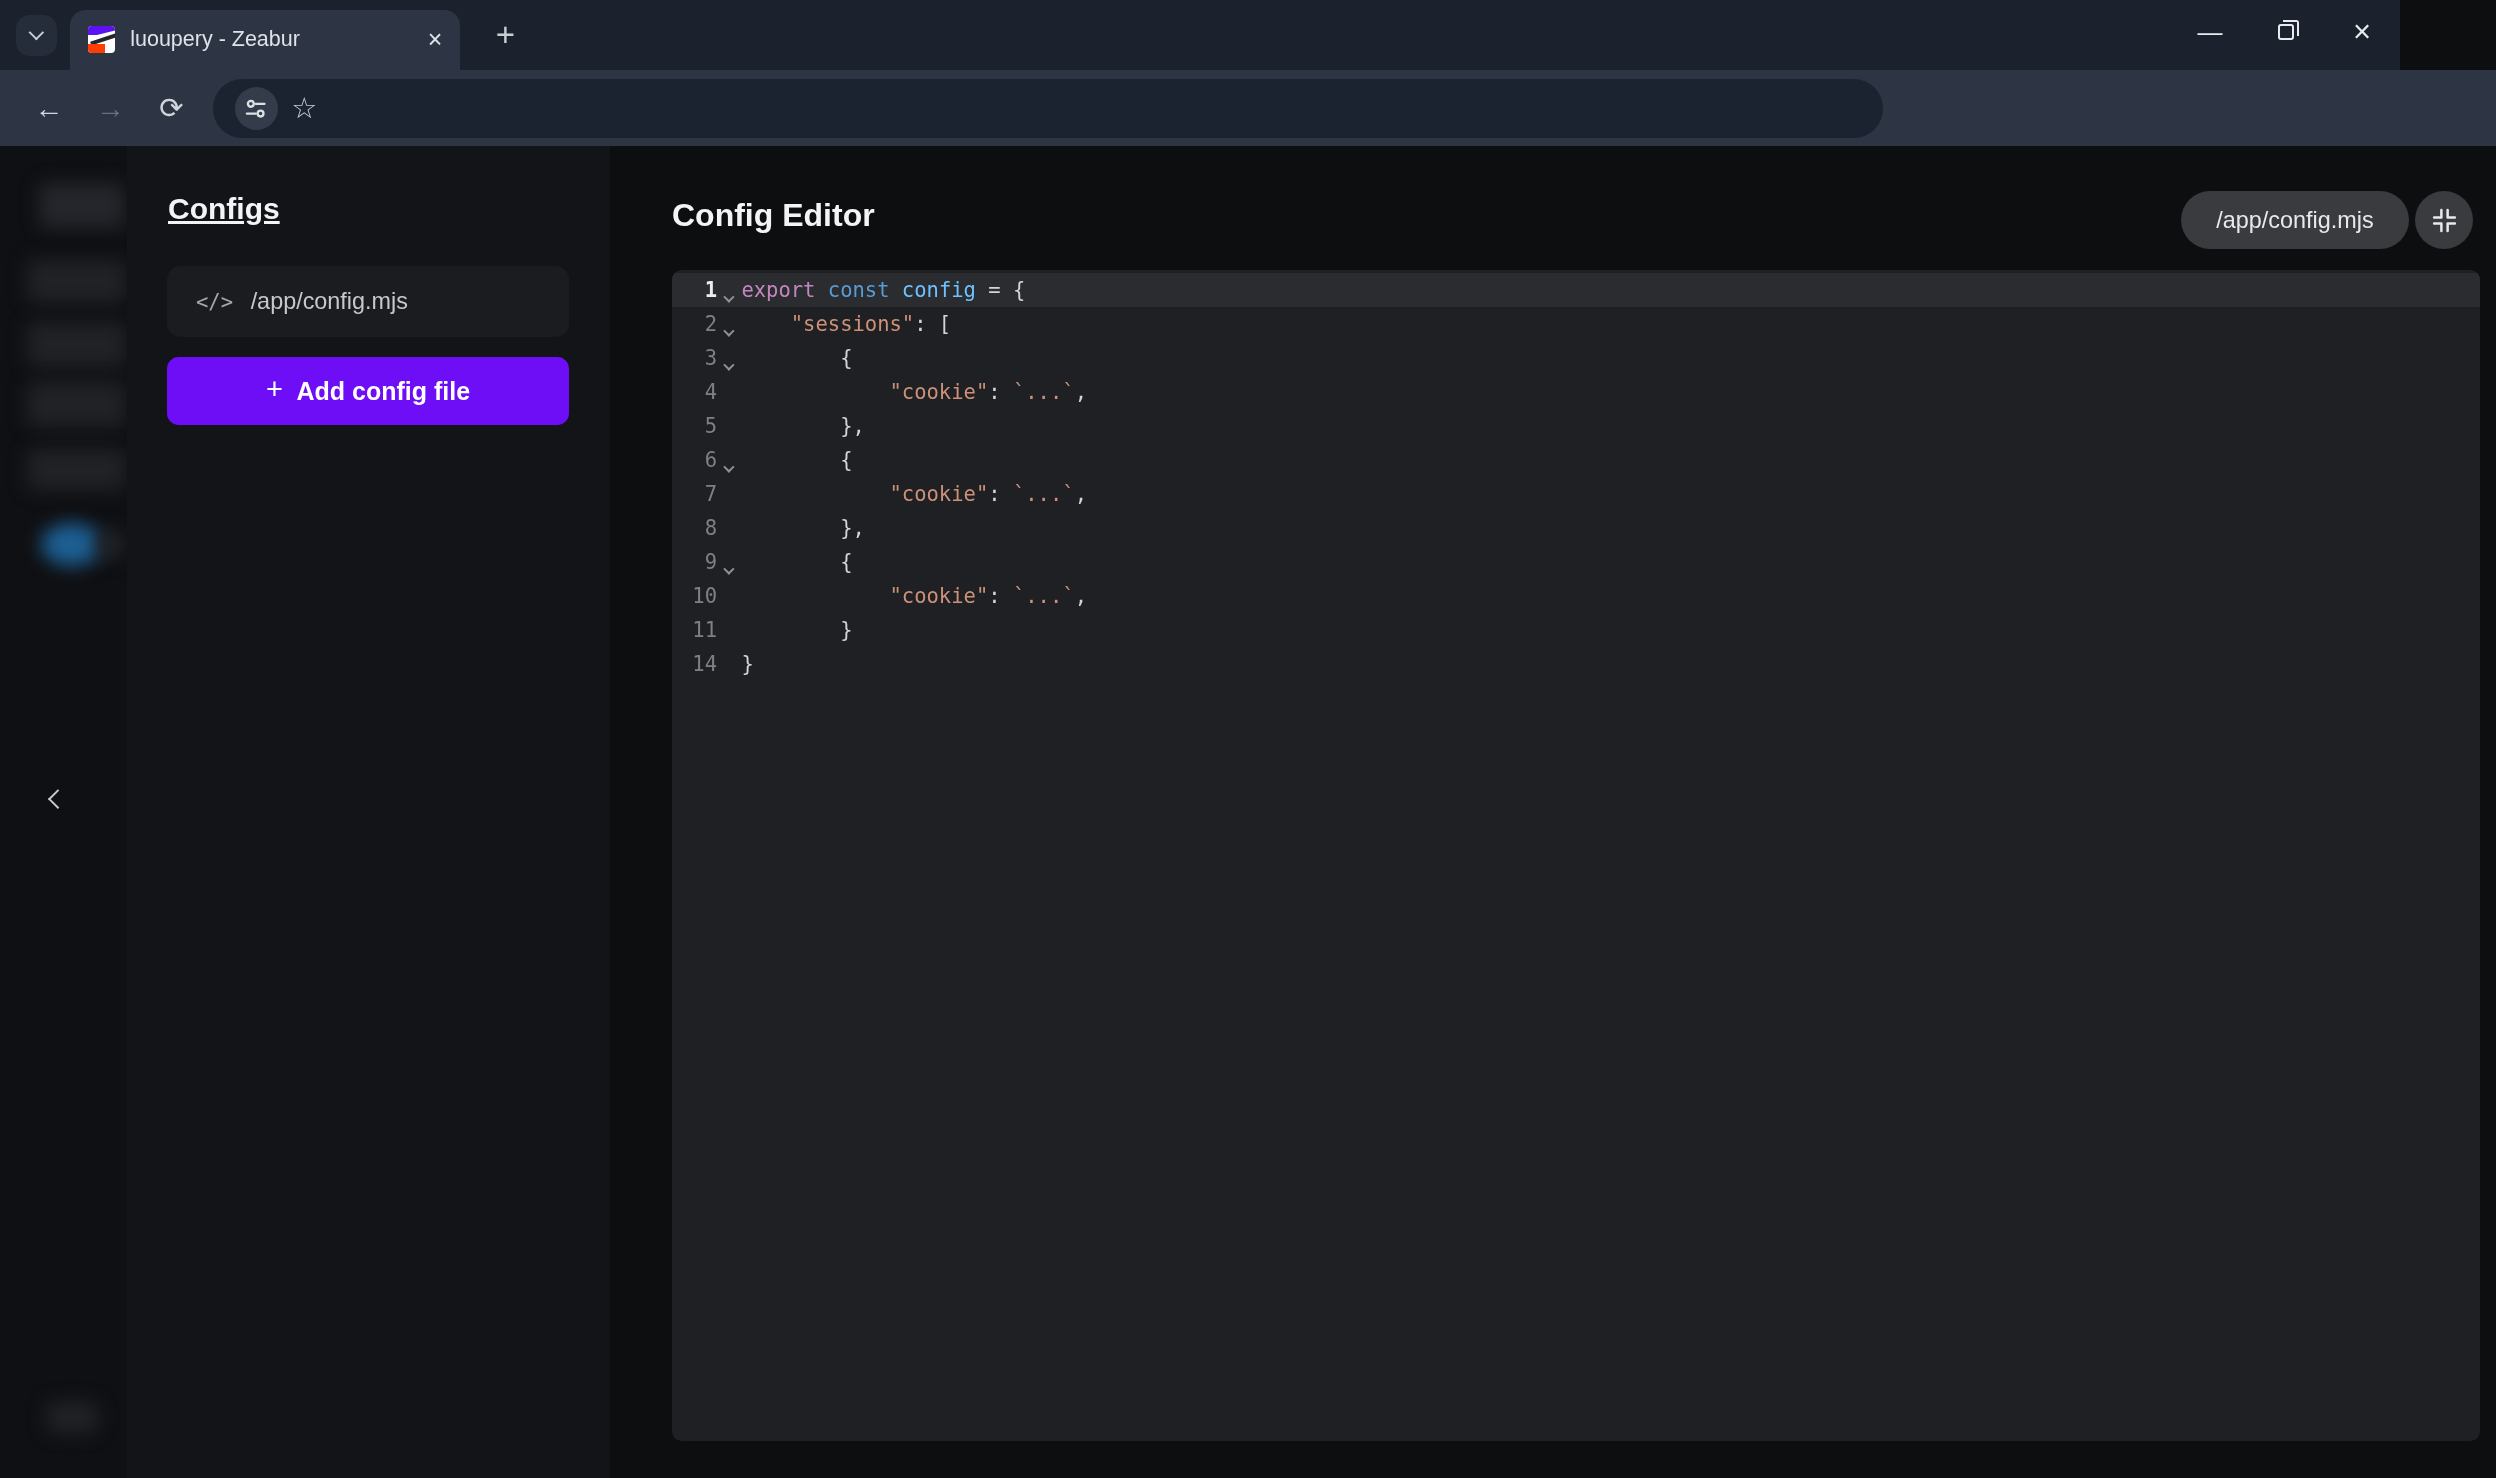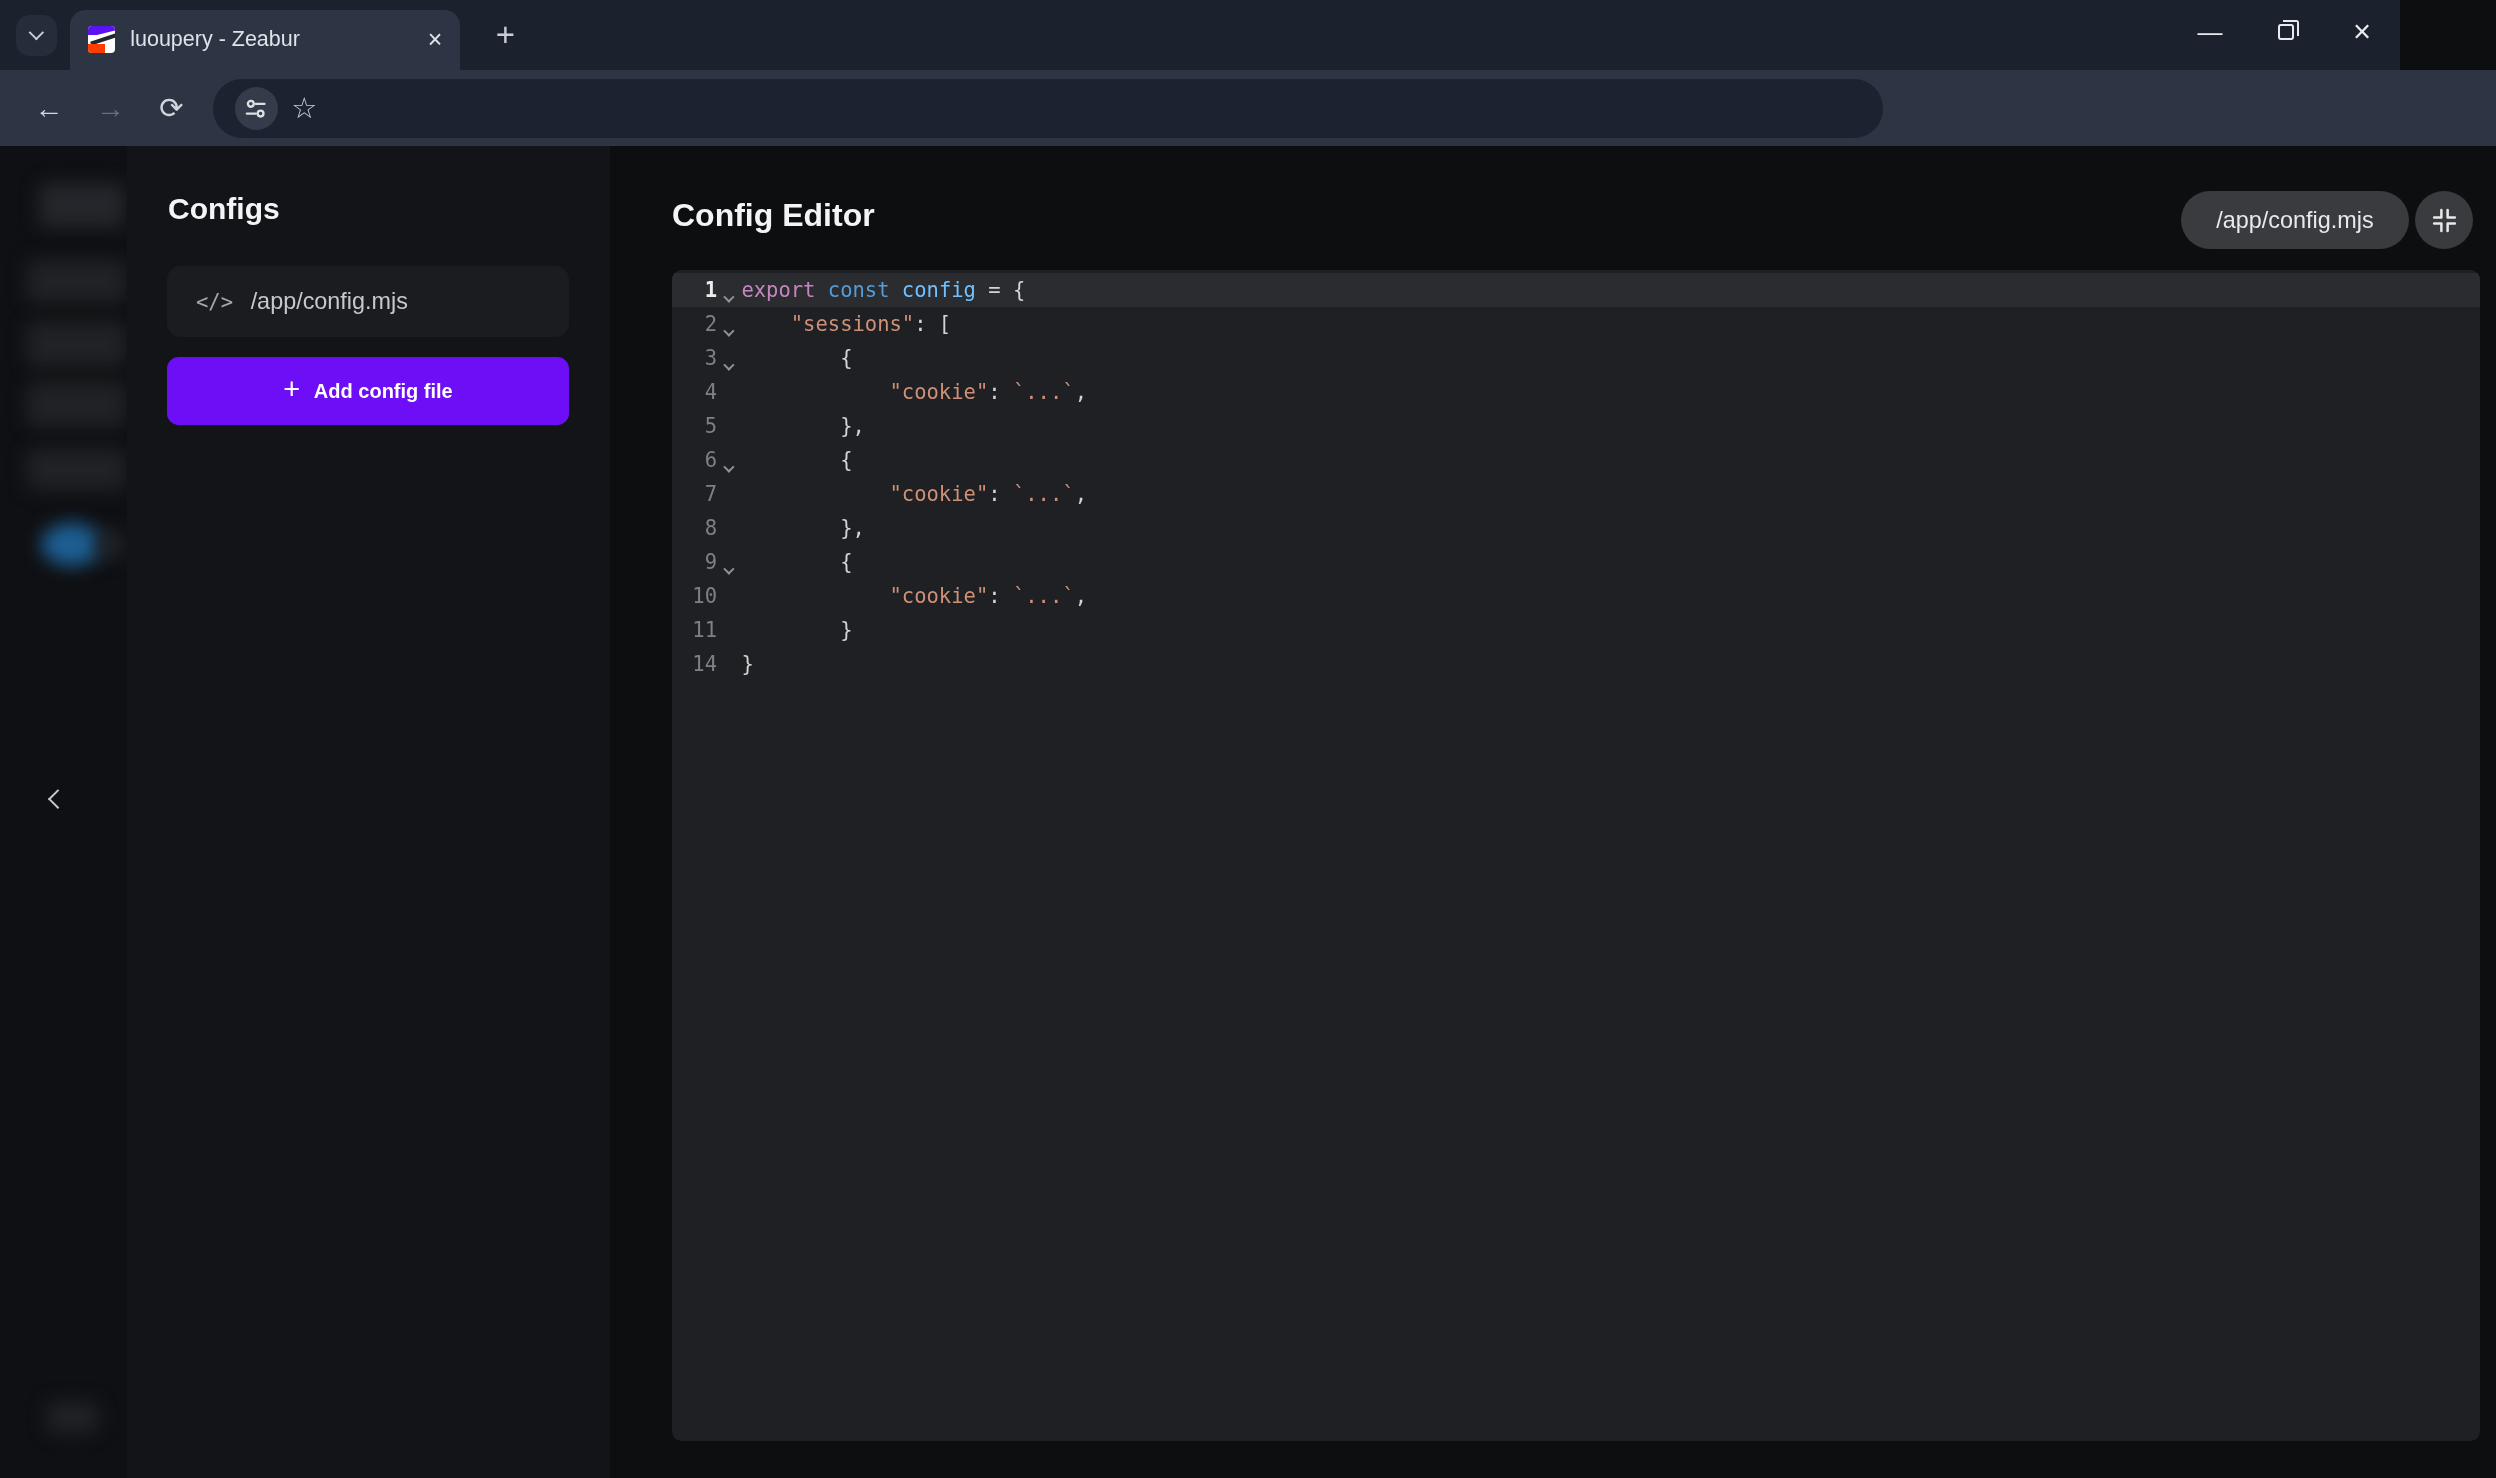--- a/index.html
+++ b/index.html
@@ -72,7 +72,7 @@
                border-bottom:2.9px solid #C6C9CC; transform:rotate(45deg); }
 
   .configs { position:absolute; left:127px; top:0; width:483px; height:1332px; background:#131417; }
-  .configs h1 { color:#F3F4F6; font-size:30px; font-weight:bold; position:absolute; left:41px; top:46px; }
+  .configs h1 { color:#F3F4F6; font-size:30px; font-weight:bold; position:absolute; left:41px; top:46px;text-decoration:underline; }
   .filerow { position:absolute; left:40px; top:120px; width:402px; height:71px; background:#1B1C20;
              border-radius:13.7px; display:flex; align-items:center; padding:0 29px; }
   .codetag { font-family:"DejaVu Sans Mono", monospace; color:#A4A7AB; font-size:20.5px; }

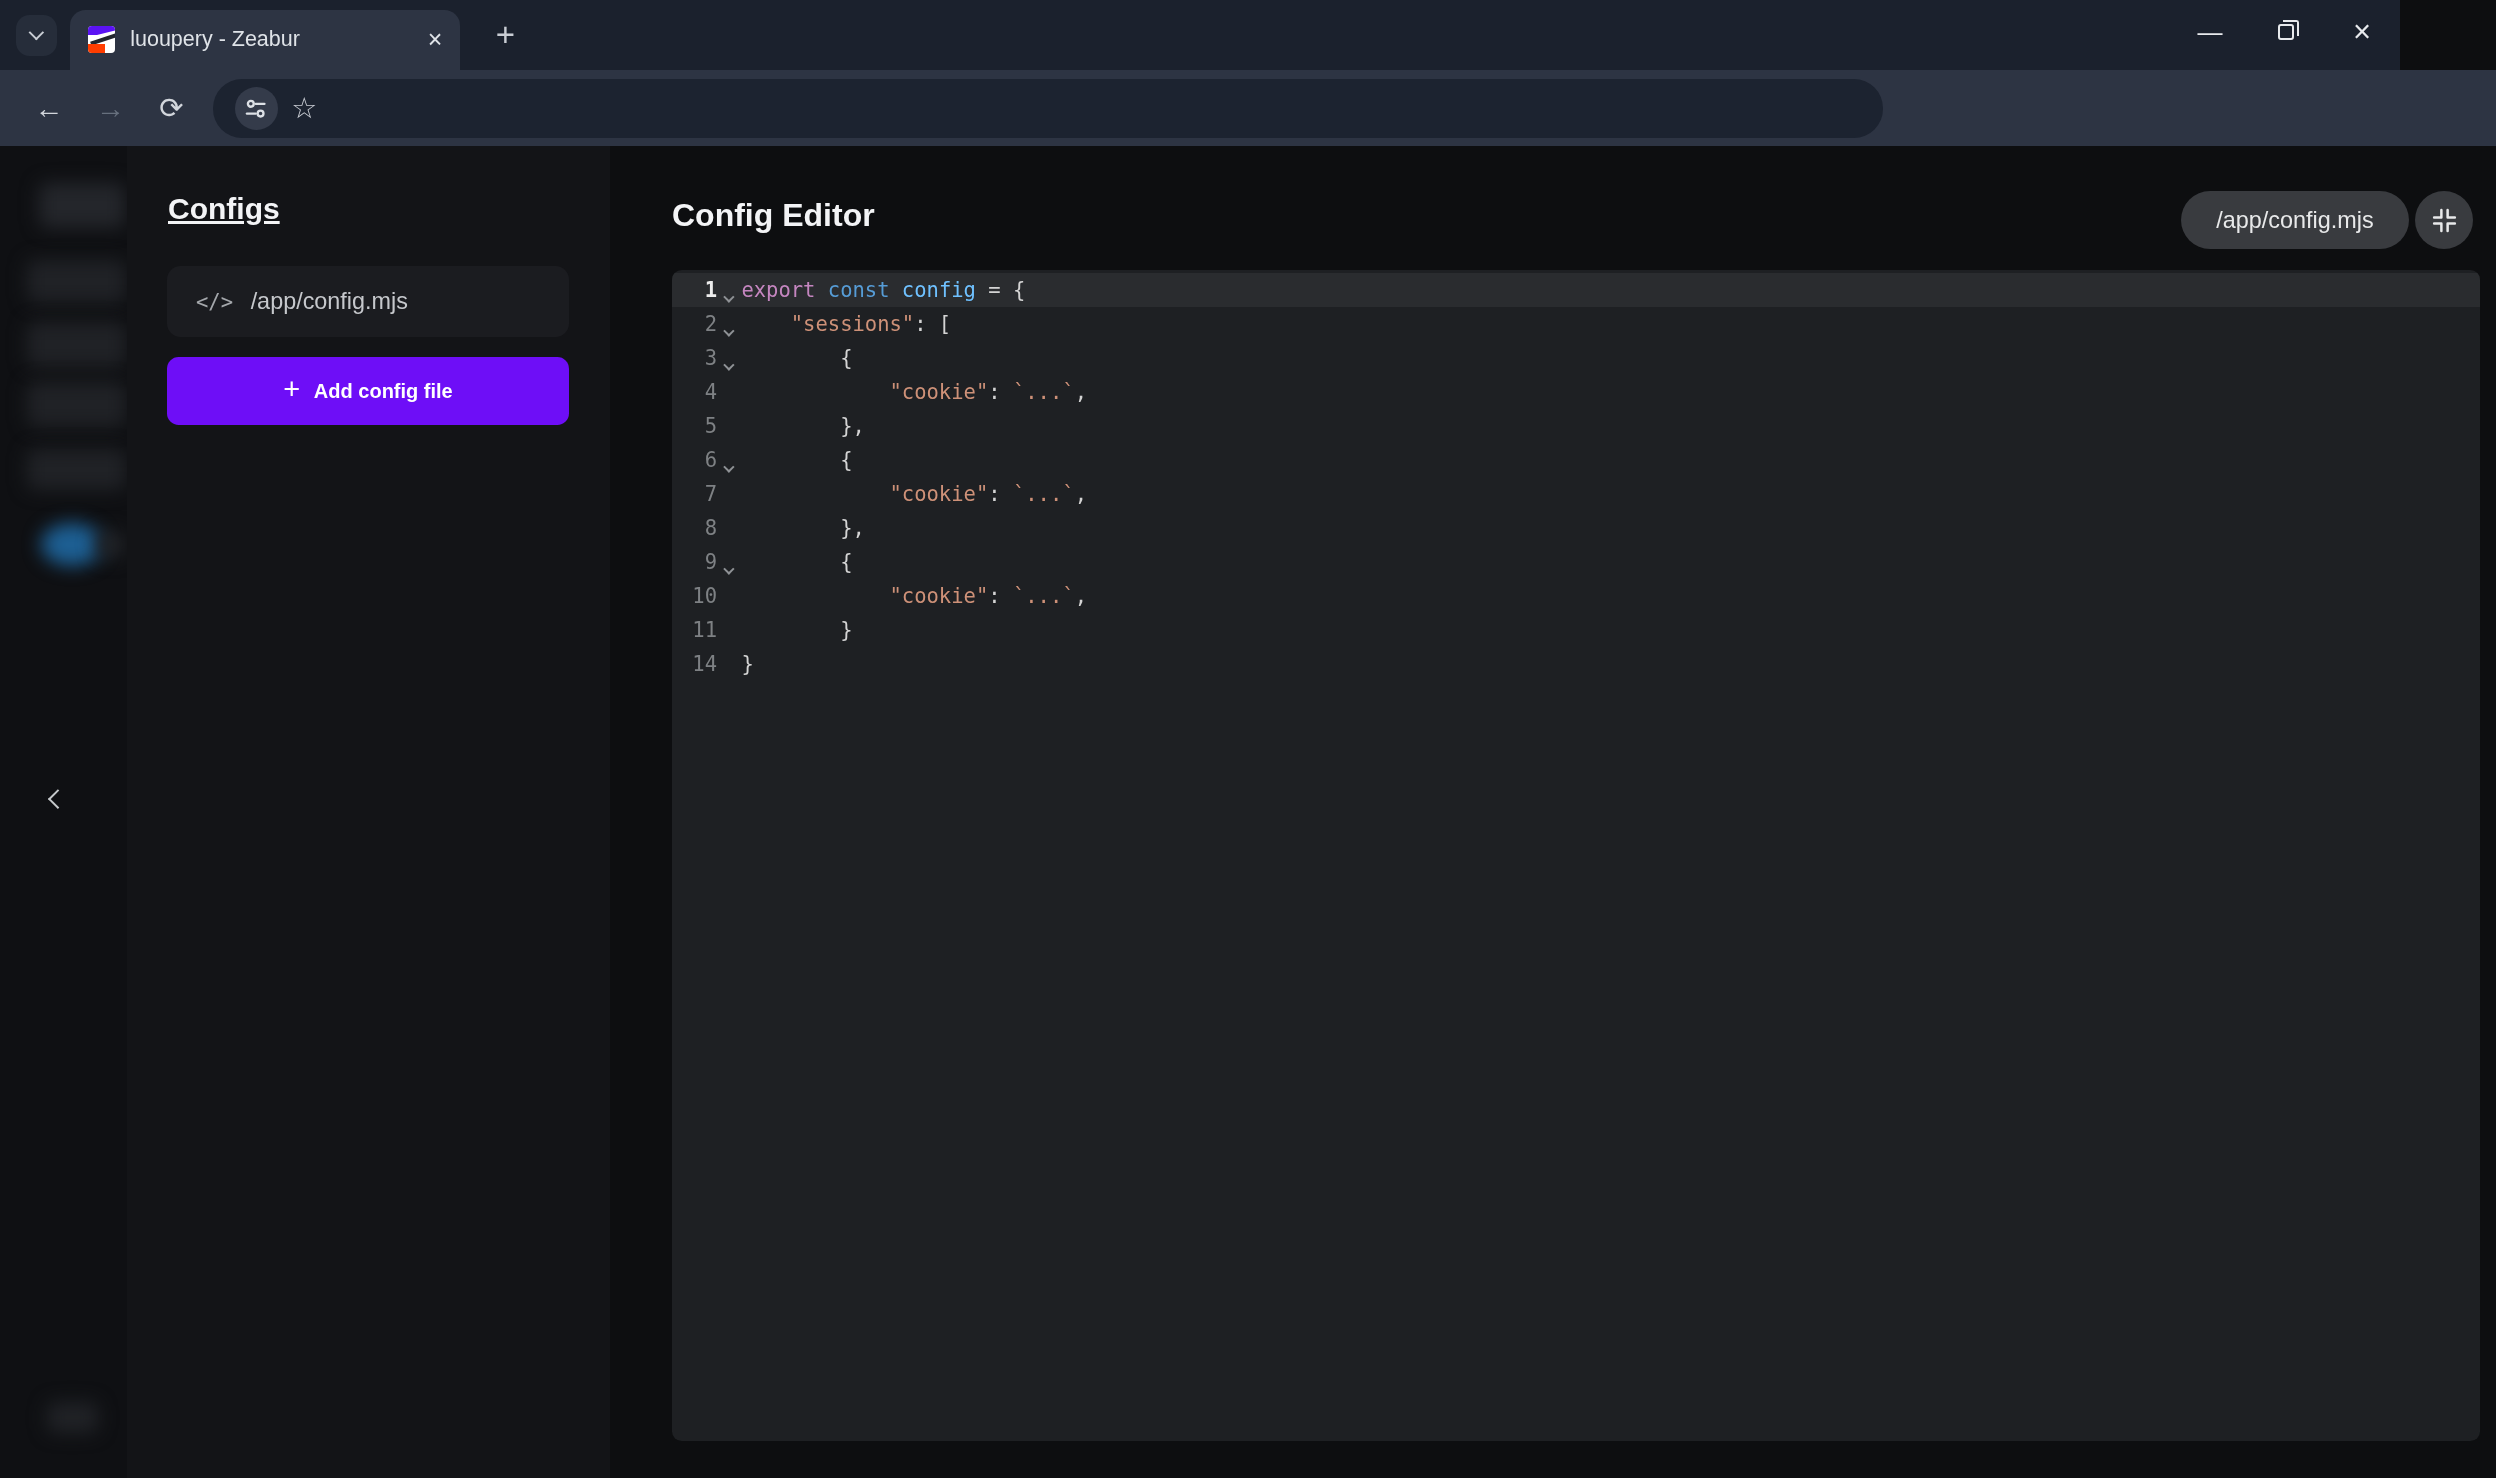--- a/index.html
+++ b/index.html
@@ -80,7 +80,7 @@
   .addbtn { position:absolute; left:40px; top:211px; width:402px; height:68px; background:#6E0EF7;
             border-radius:11.7px; display:flex; align-items:center; justify-content:center; gap:13.7px; }
   .addbtn .plus { color:#fff; font-size:29px; font-weight:300; margin-top:-2.9px; }
-  .addbtn .lbl { color:#fff; font-size:20px; font-weight:bold; }
+  .addbtn .lbl { color:#fff; font-size:25px; font-weight:bold; }
 
   .main { position:absolute; left:632px; top:0; width:1887px; height:1332px; }
   .main h1 { color:#F3F4F6; font-size:32px; font-weight:bold; position:absolute; left:40px; top:51px; }

